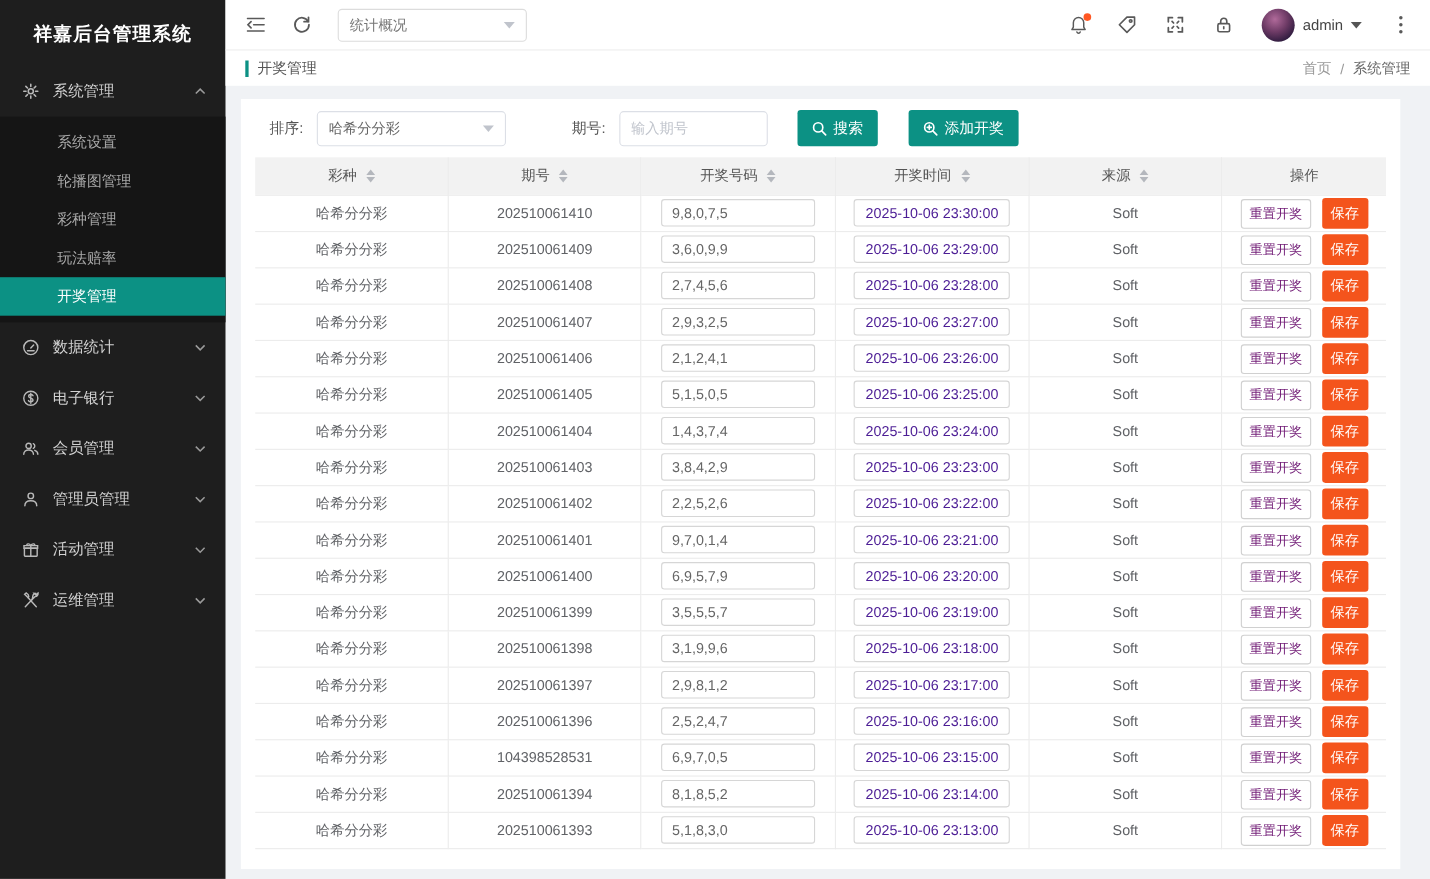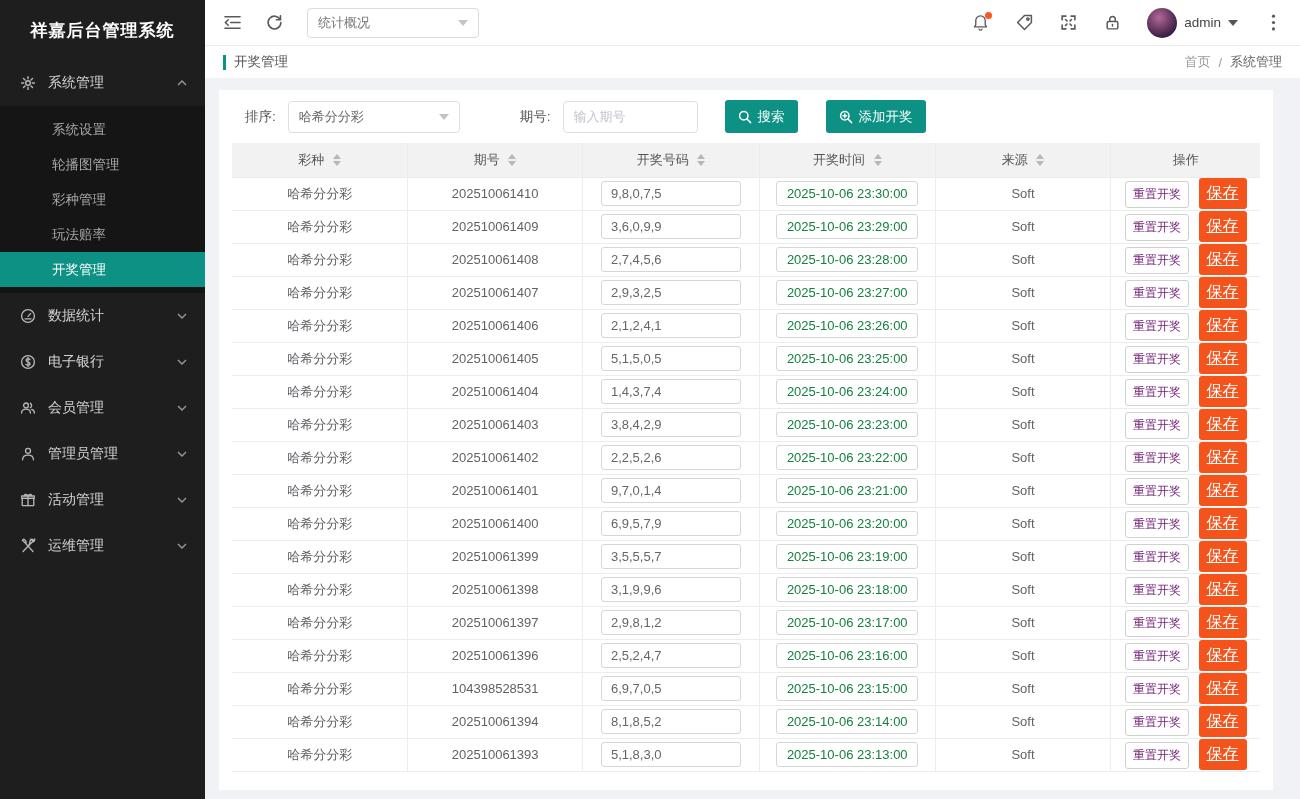--- a/index.html
+++ b/index.html
@@ -63,7 +63,7 @@
   .tri-up { width:0; height:0; border-left:4px solid transparent; border-right:4px solid transparent; border-bottom:5px solid #b4b7bd; }
   .tri-dn { width:0; height:0; border-left:4px solid transparent; border-right:4px solid transparent; border-top:5px solid #b4b7bd; }
   .num-input { width:140px; height:25px; border:1px solid #d6d6d6; border-radius:3px; padding:0 9px; font-size:13px; color:#666; font-family:inherit; }
-  .time-input { width:142px; height:25px; border:1px solid #d6d6d6; border-radius:3px; font-size:13px; color:#15803d; text-align:center; font-family:inherit; }
+  .time-input { width:142px; height:25px; border:1px solid #d6d6d6; border-radius:3px; font-size:13px; color:#4c1d95; text-align:center; font-family:inherit; }
   .btn-reset { background:#fff; border:1px solid #d0d0d0; border-radius:3px; color:#701a75; font-size:12px; padding:4px 7px; cursor:pointer; font-family:inherit; }
   .btn-save { background:#f4541c; border:none; border-radius:3px; color:#fff; font-size:16px; padding:5px 8px; margin-left:6px; cursor:pointer; font-family:inherit;text-decoration:underline; }
 

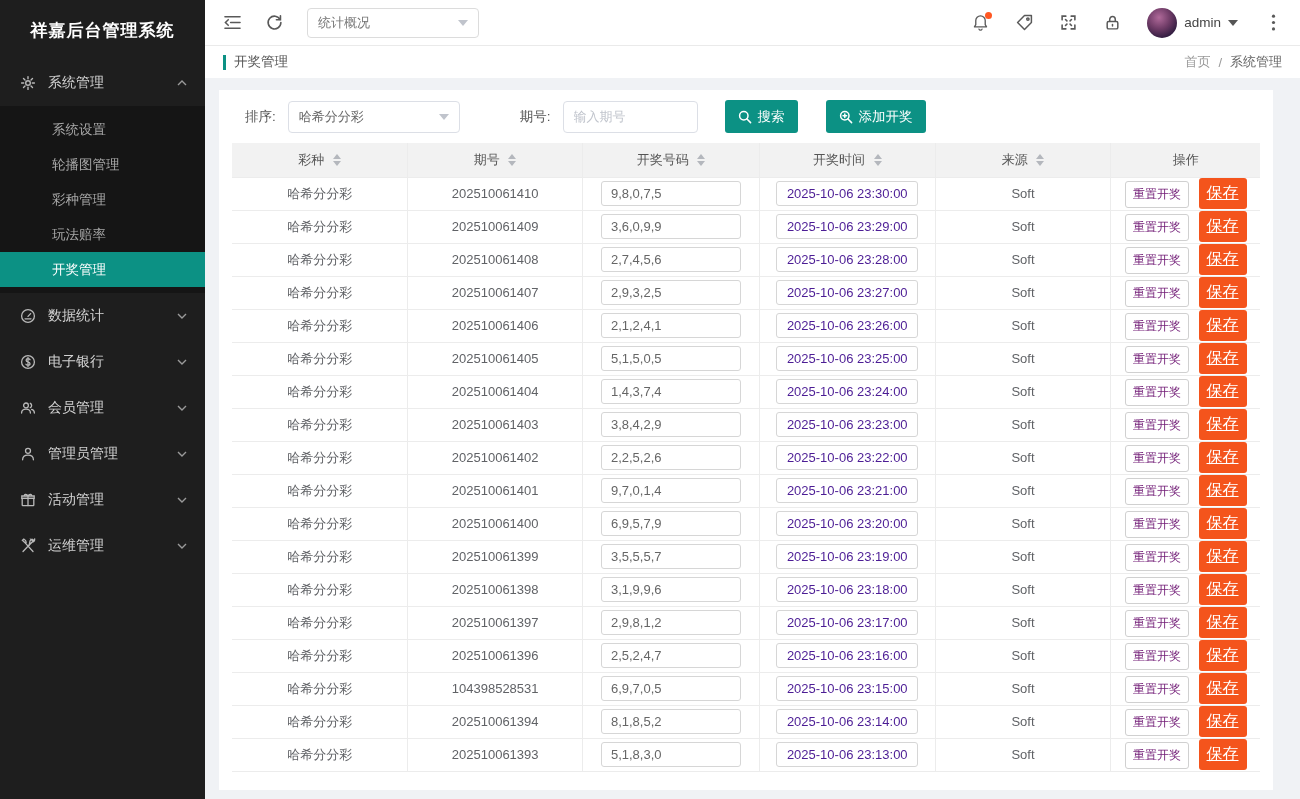--- a/index.html
+++ b/index.html
@@ -65,7 +65,7 @@
   .num-input { width:140px; height:25px; border:1px solid #d6d6d6; border-radius:3px; padding:0 9px; font-size:13px; color:#666; font-family:inherit; }
   .time-input { width:142px; height:25px; border:1px solid #d6d6d6; border-radius:3px; font-size:13px; color:#4c1d95; text-align:center; font-family:inherit; }
   .btn-reset { background:#fff; border:1px solid #d0d0d0; border-radius:3px; color:#701a75; font-size:12px; padding:4px 7px; cursor:pointer; font-family:inherit; }
-  .btn-save { background:#f4541c; border:none; border-radius:3px; color:#fff; font-size:16px; padding:5px 8px; margin-left:6px; cursor:pointer; font-family:inherit;text-decoration:underline; }
+  .btn-save { background:#f4541c; border:none; border-radius:3px; color:#fff; font-size:13px; padding:5px 8px; margin-left:6px; cursor:pointer; font-family:inherit; }
 
   svg { display:block; }
 </style>

